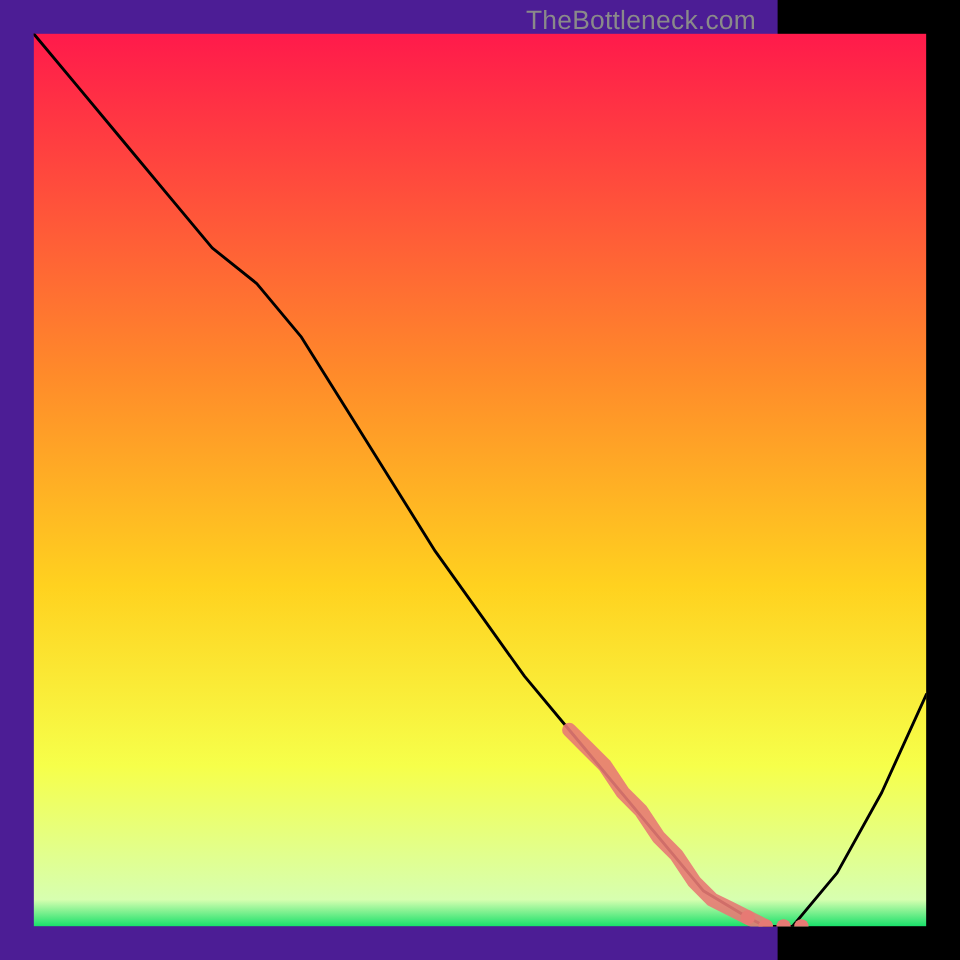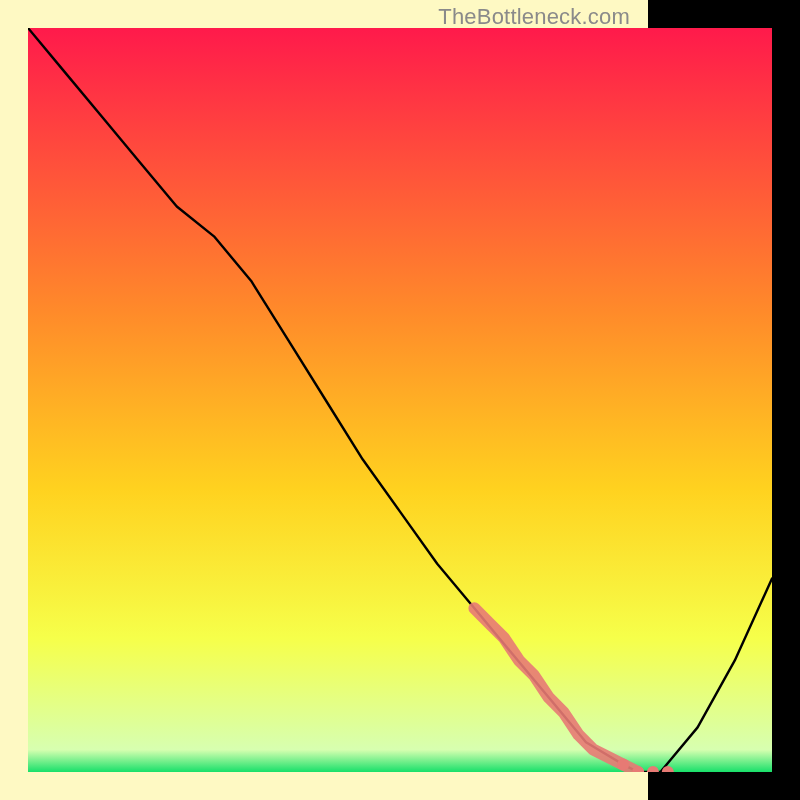--- a/index.html
+++ b/index.html
@@ -15,7 +15,7 @@
     position: relative;
     width: 648px;
     height: 800px;
-    background: #fef9c3;
+    background: #4c1d95;
   }
   .watermark {
     position: absolute;

